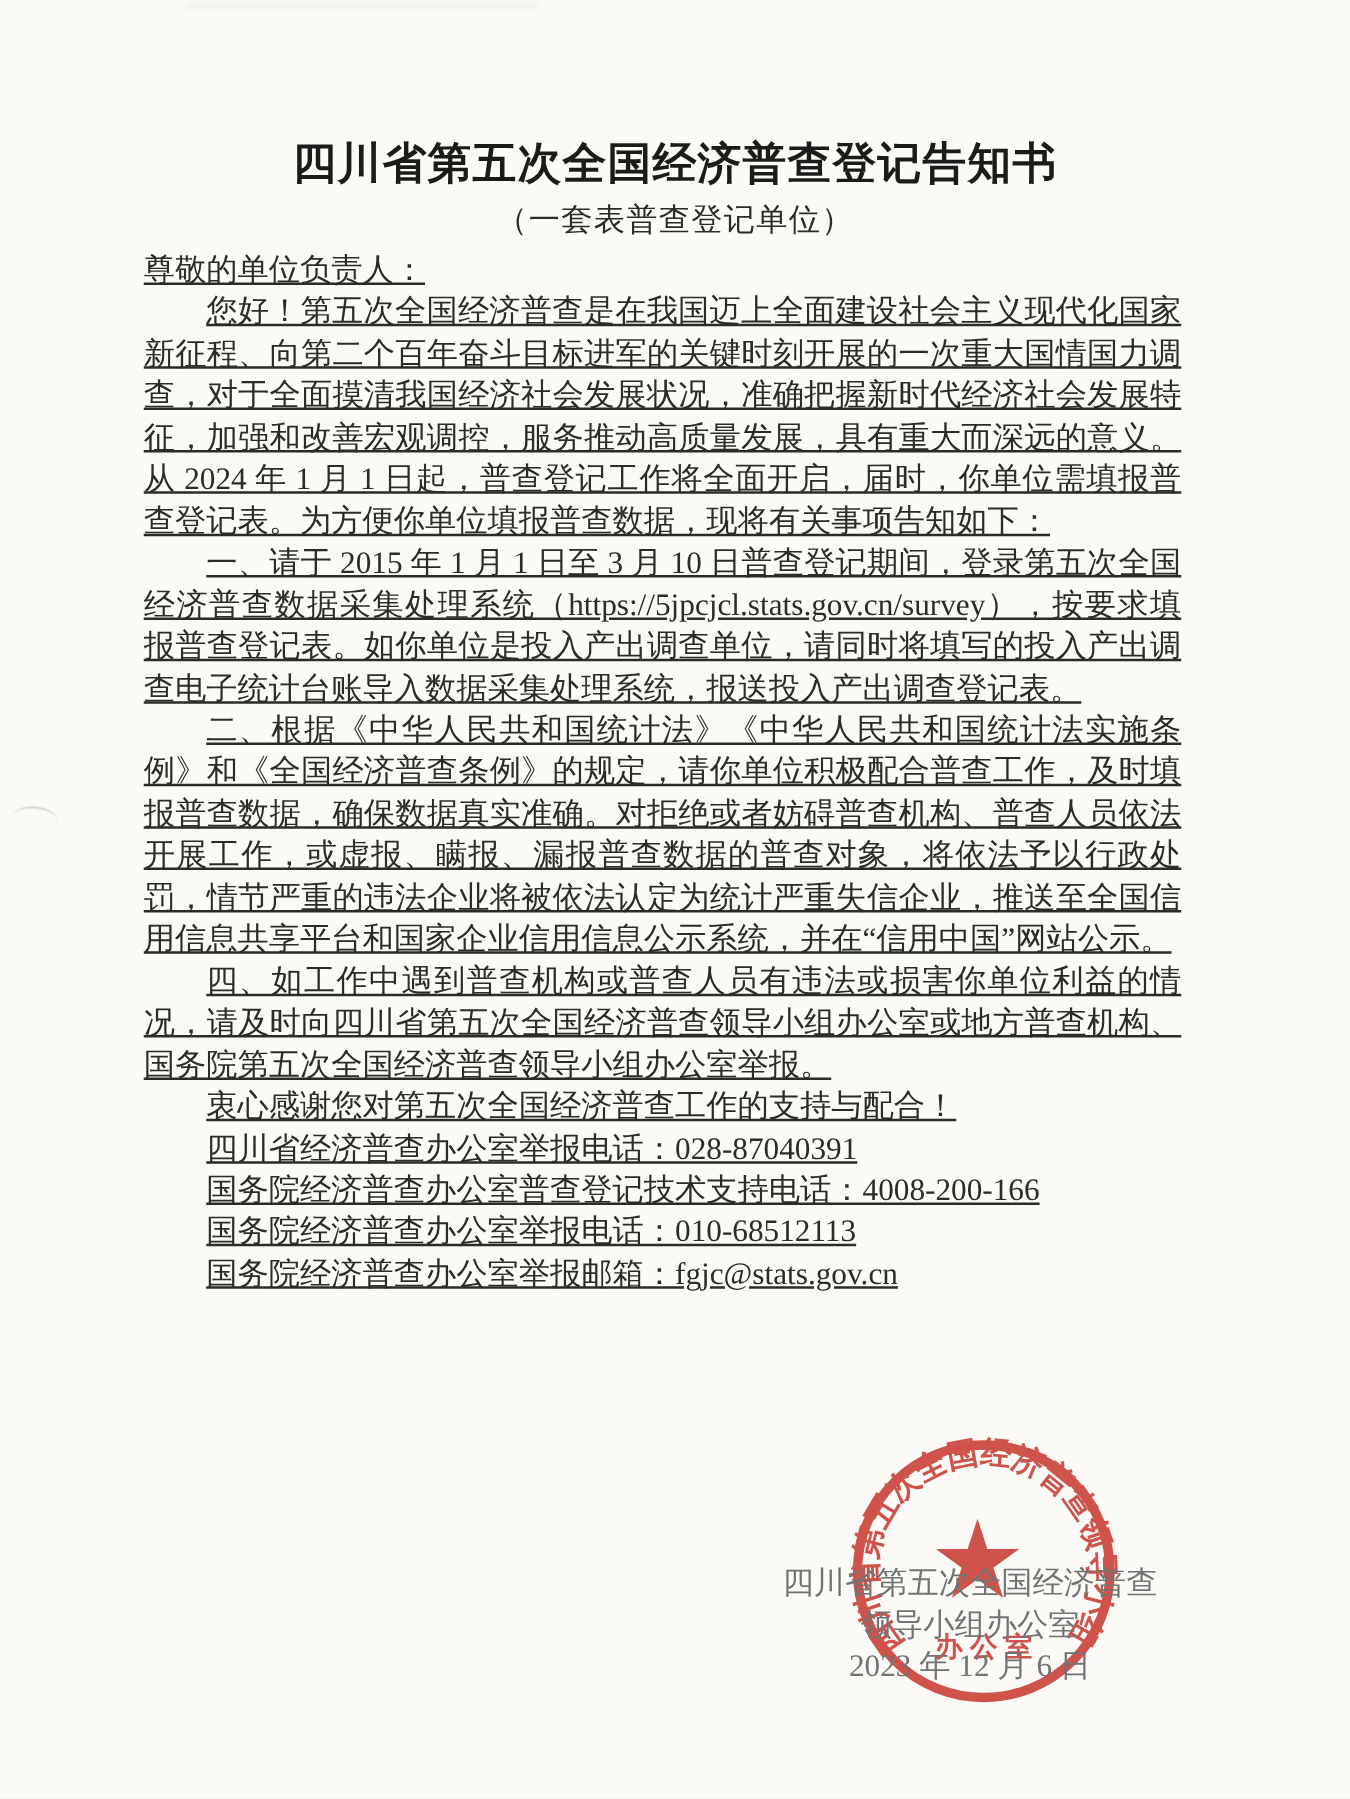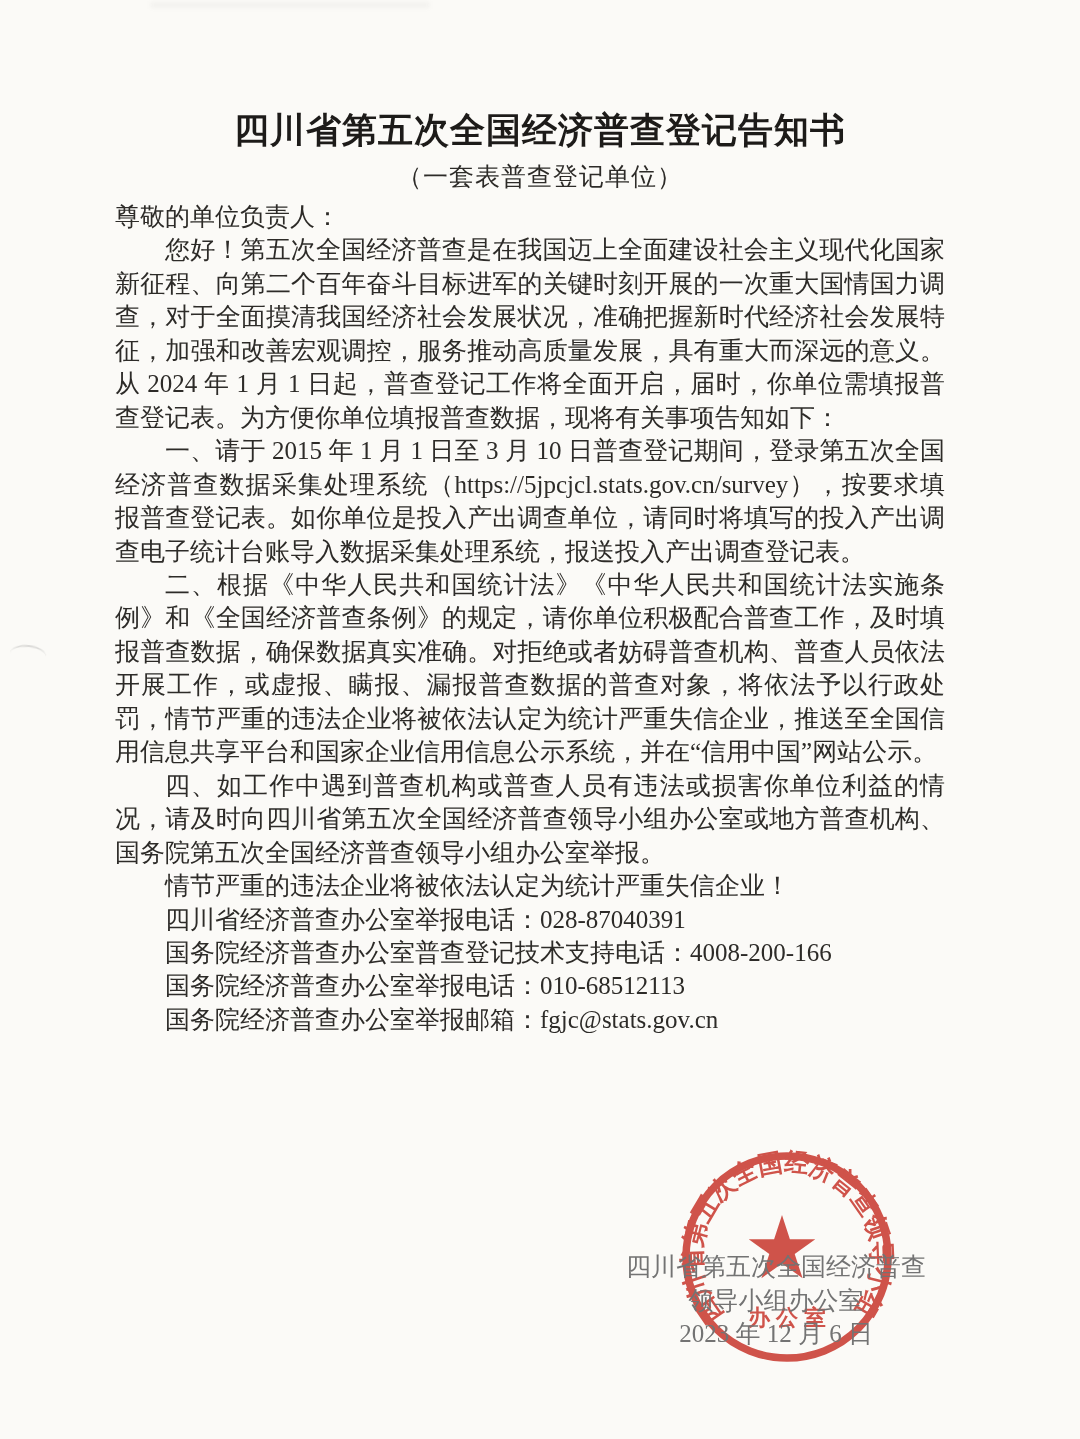--- a/index.html
+++ b/index.html
@@ -37,7 +37,7 @@
     position: relative; z-index: 2;
     margin-left: 115px; width: 830px;
     font-size: 25px; line-height: 33.45px;
-    text-align: justify; text-justify: inter-ideograph;
+    text-align: justify; text-justify: inter-ideograph; text-decoration: underline;
   }
   .doc-body p { margin: 0; }
   .doc-body p.indent { text-indent: 50px; }

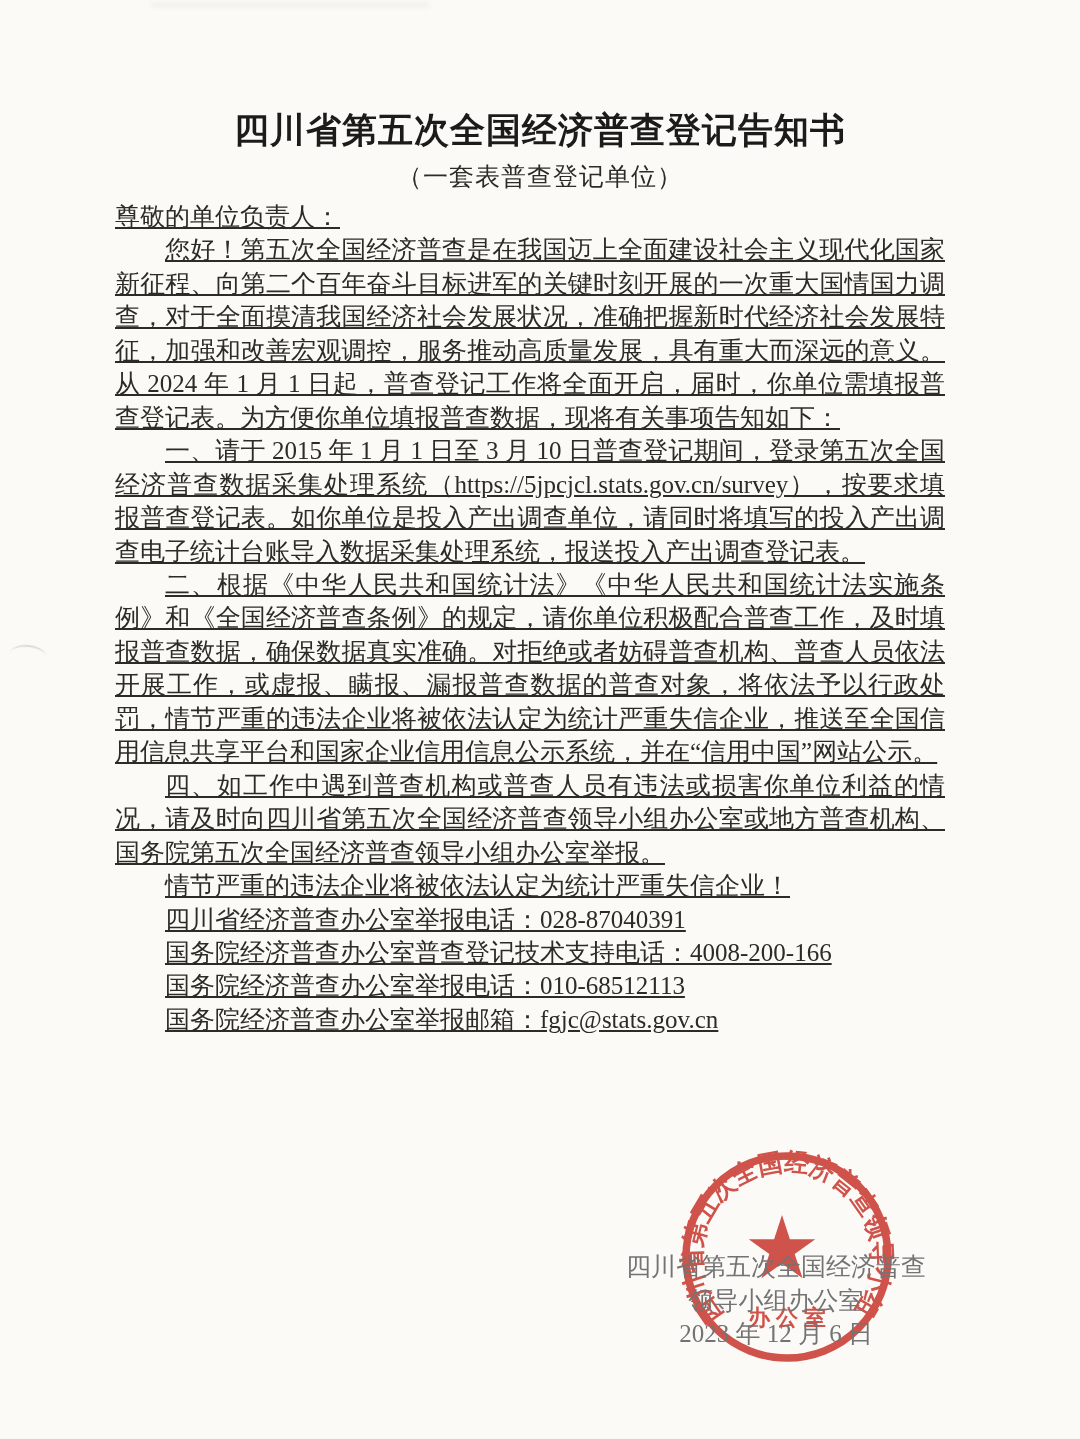--- a/index.html
+++ b/index.html
@@ -83,7 +83,7 @@
     <p class="indent">一、请于 2015 年 1 月 1 日至 3 月 10 日普查登记期间，登录第五次全国经济普查数据采集处理系统（https://5jpcjcl.stats.gov.cn/survey），按要求填报普查登记表。如你单位是投入产出调查单位，请同时将填写的投入产出调查电子统计台账导入数据采集处理系统，报送投入产出调查登记表。</p>
     <p class="indent">二、根据《中华人民共和国统计法》《中华人民共和国统计法实施条例》和《全国经济普查条例》的规定，请你单位积极配合普查工作，及时填报普查数据，确保数据真实准确。对拒绝或者妨碍普查机构、普查人员依法开展工作，或虚报、瞒报、漏报普查数据的普查对象，将依法予以行政处罚，情节严重的违法企业将被依法认定为统计严重失信企业，推送至全国信用信息共享平台和国家企业信用信息公示系统，并在“信用中国”网站公示。</p>
     <p class="indent">四、如工作中遇到普查机构或普查人员有违法或损害你单位利益的情况，请及时向四川省第五次全国经济普查领导小组办公室或地方普查机构、国务院第五次全国经济普查领导小组办公室举报。</p>
-    <p class="indent">情节严重的违法企业将被依法认定为统计严重失信企业！</p>
+    <p class="indent">衷心感谢您对第五次全国经济普查工作的支持与配合！</p>
     <p class="indent">四川省经济普查办公室举报电话：028-87040391</p>
     <p class="indent">国务院经济普查办公室普查登记技术支持电话：4008-200-166</p>
     <p class="indent">国务院经济普查办公室举报电话：010-68512113</p>

